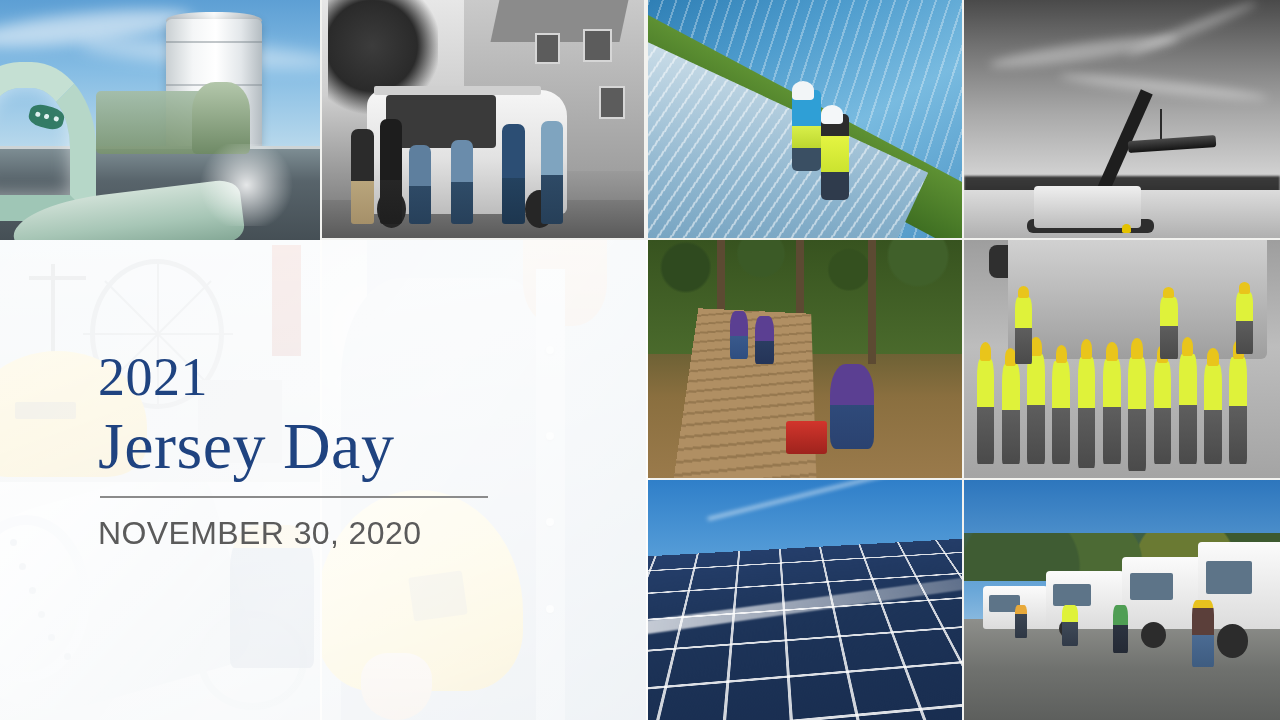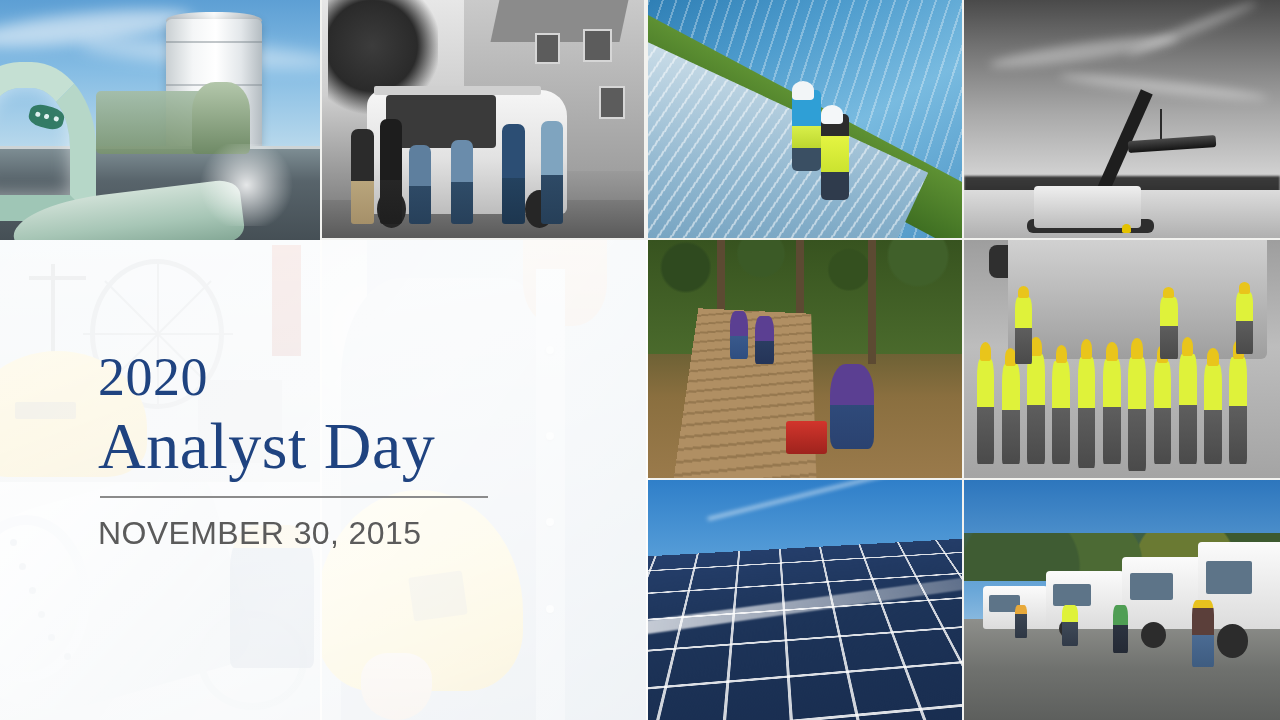--- a/index.html
+++ b/index.html
@@ -449,7 +449,7 @@
   </div>
 
   <div id="titleblock">
-    <div id="t-year">2020</div>
+    <div id="t-year">2021</div>
     <div id="t-main">Analyst Day</div>
     <div id="t-rule"></div>
     <div id="t-date">NOVEMBER 30, 2015</div>

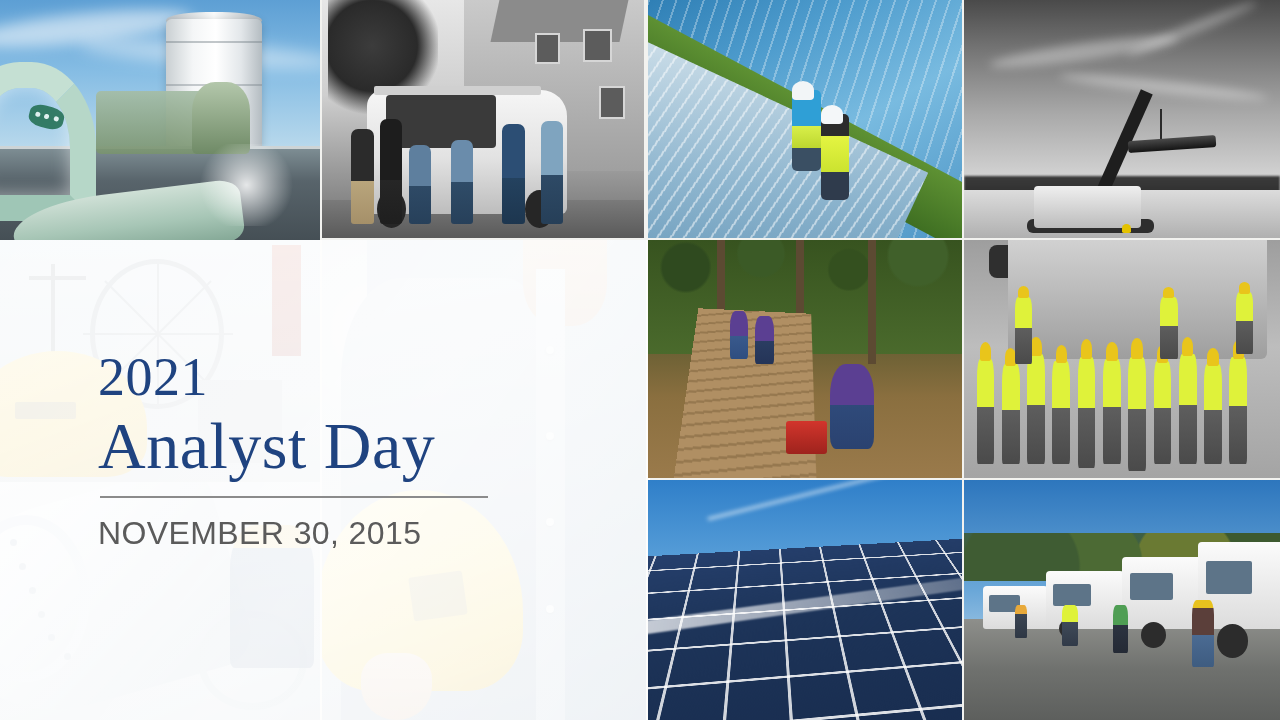--- a/index.html
+++ b/index.html
@@ -450,7 +450,7 @@
 
   <div id="titleblock">
     <div id="t-year">2021</div>
-    <div id="t-main">Analyst Day</div>
+    <div id="t-main">Jersey Day</div>
     <div id="t-rule"></div>
     <div id="t-date">NOVEMBER 30, 2015</div>
   </div>

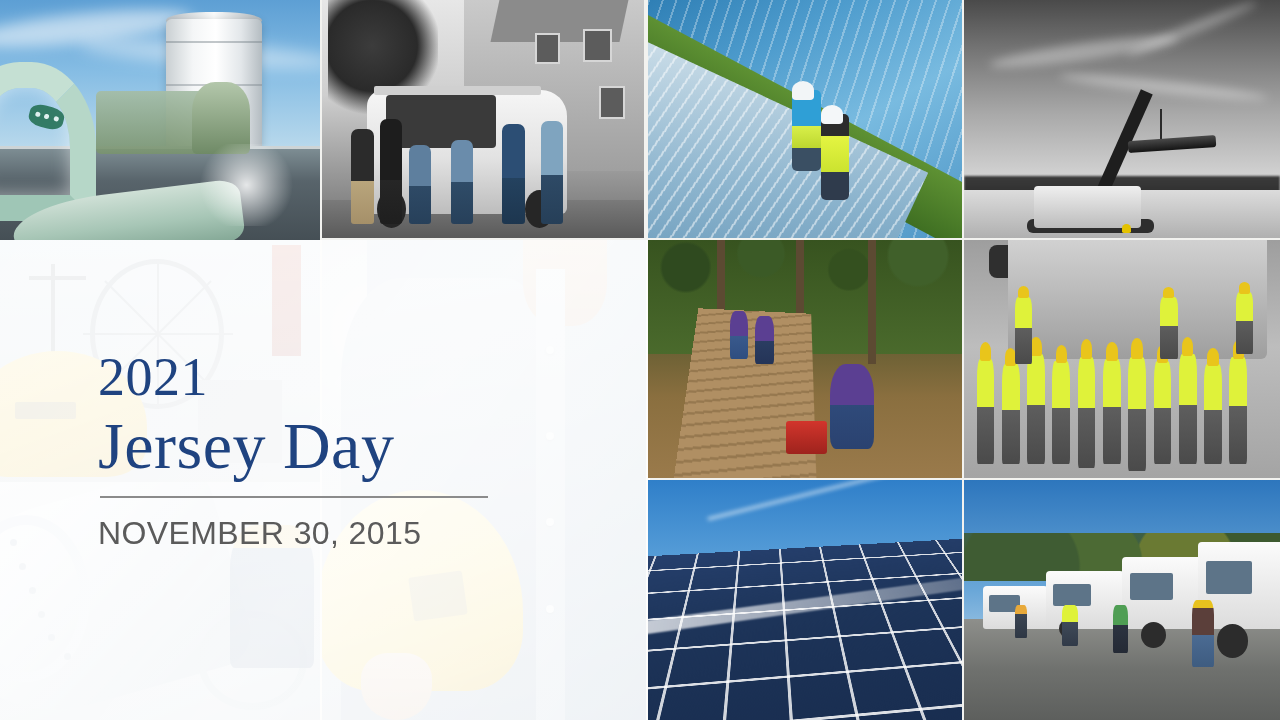--- a/index.html
+++ b/index.html
@@ -452,7 +452,7 @@
     <div id="t-year">2021</div>
     <div id="t-main">Jersey Day</div>
     <div id="t-rule"></div>
-    <div id="t-date">NOVEMBER 30, 2015</div>
+    <div id="t-date">NOVEMBER 30, 2020</div>
   </div>
 
 

